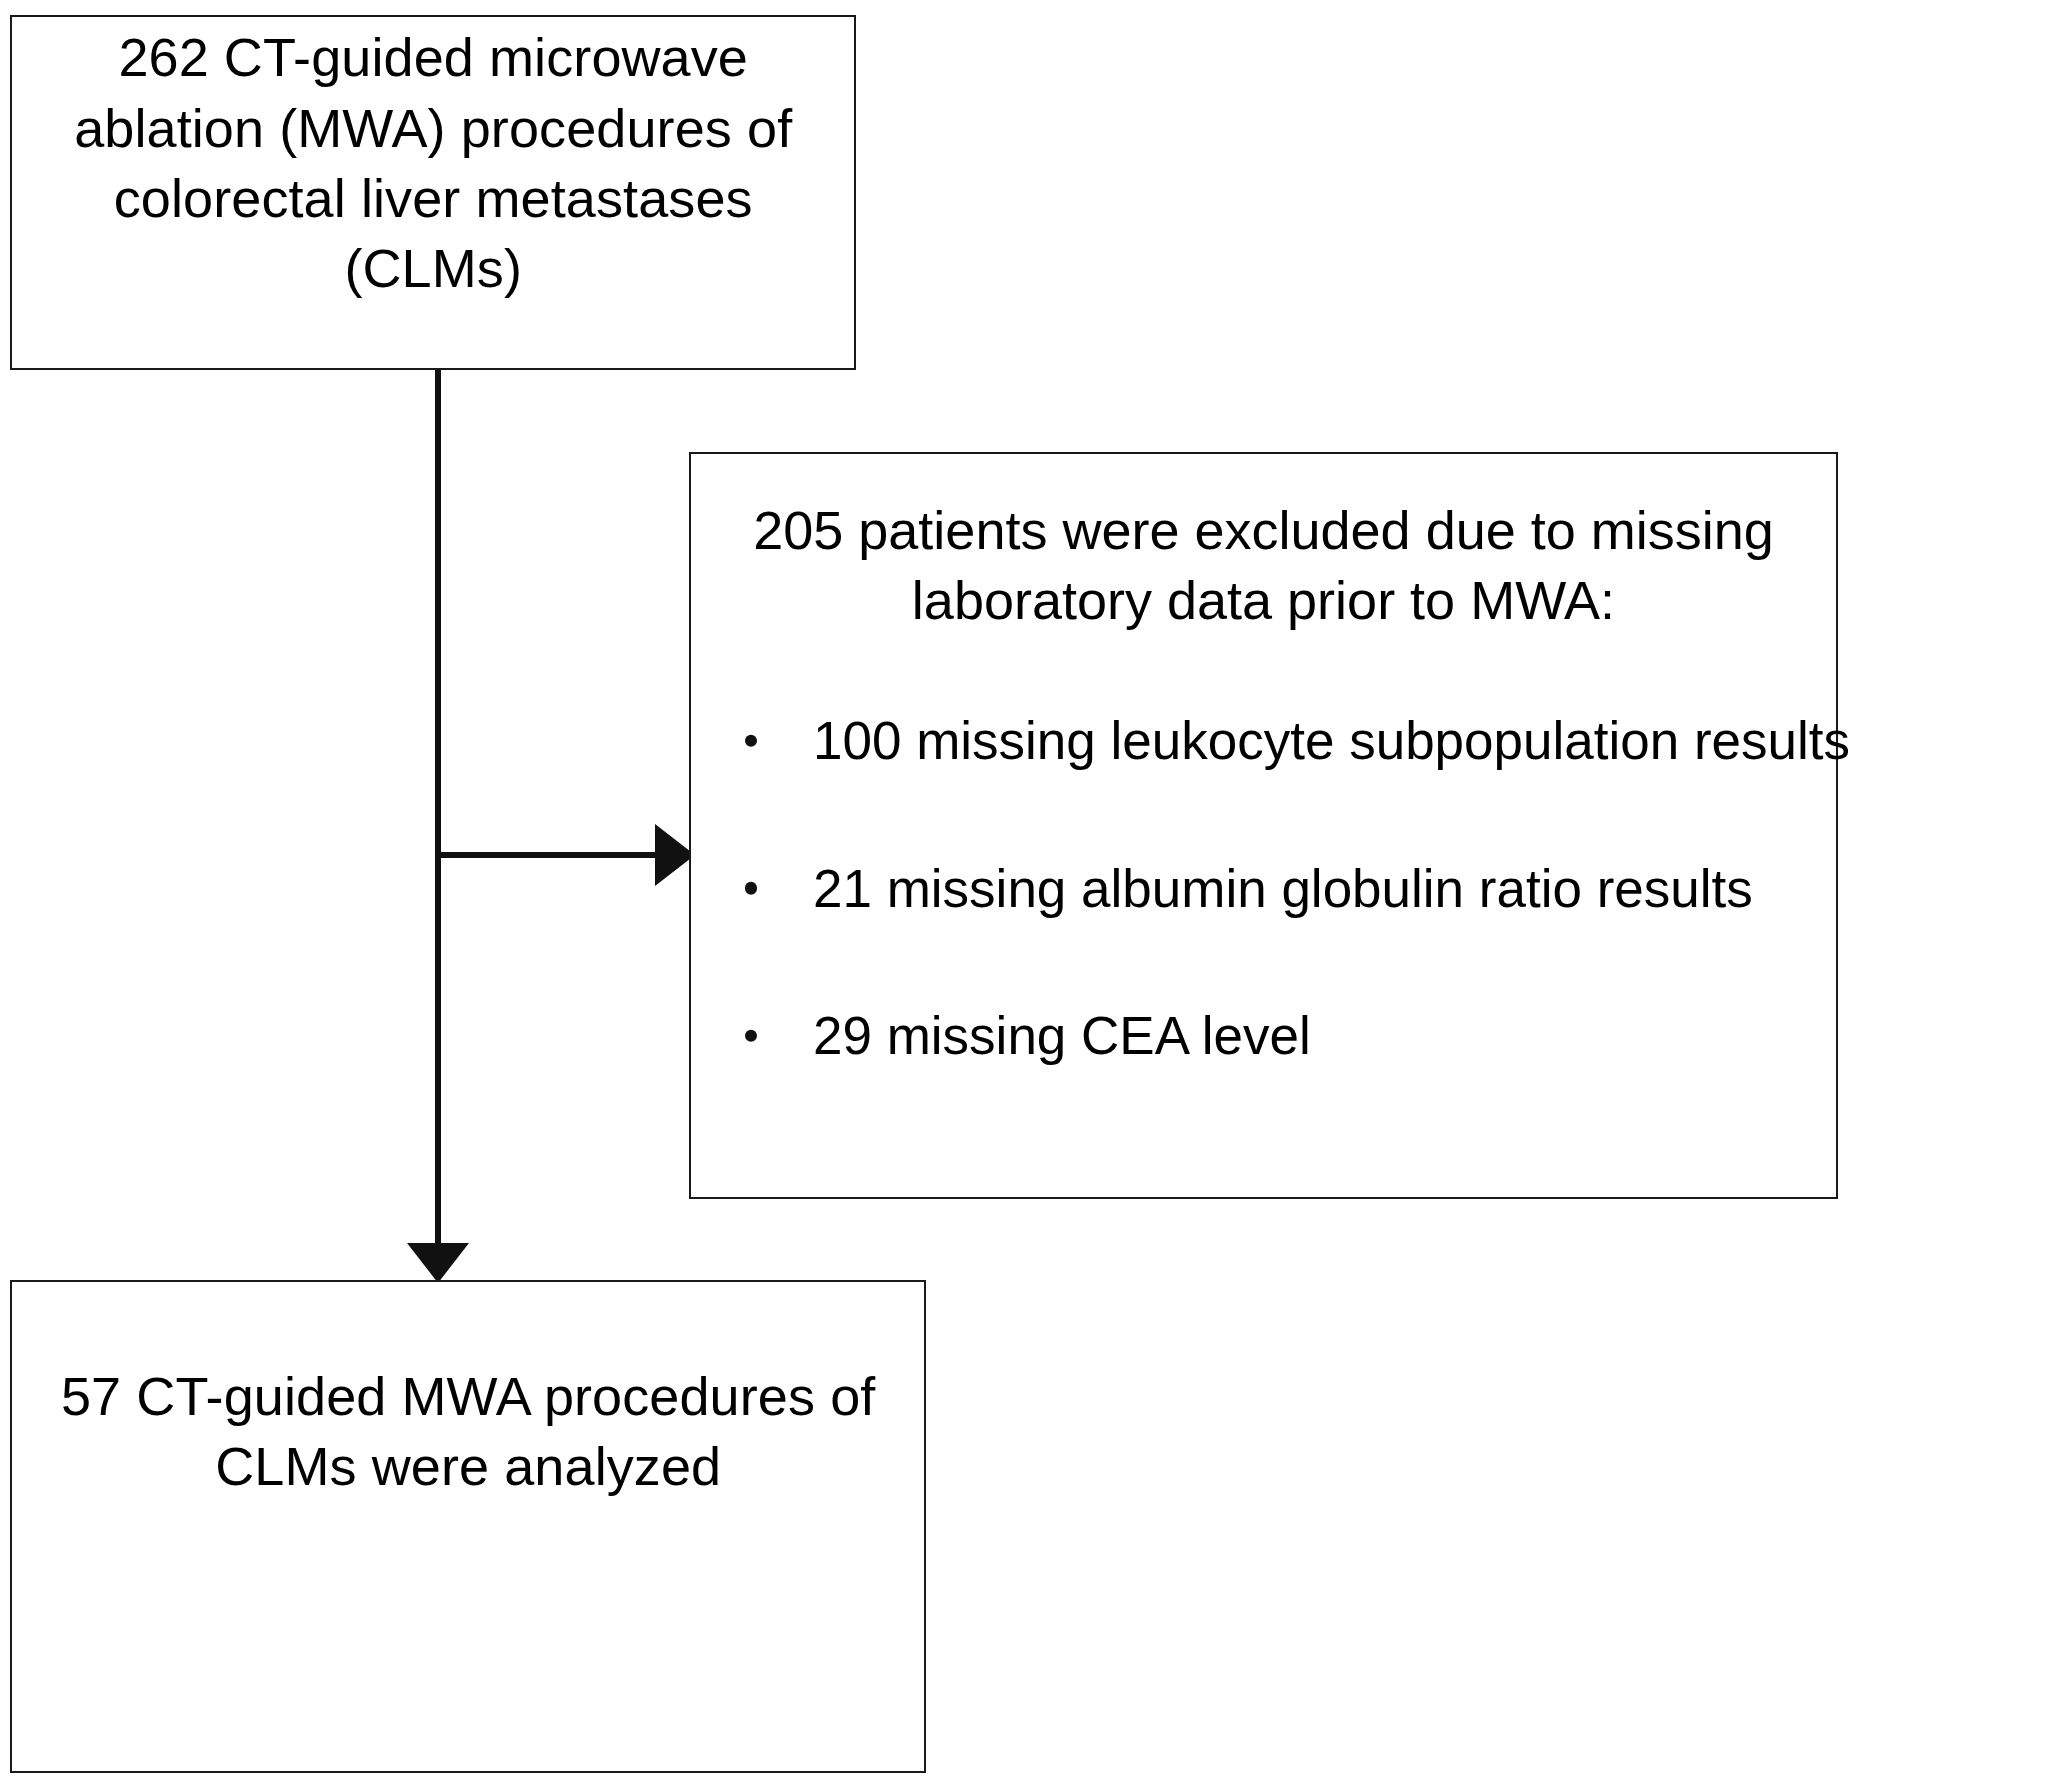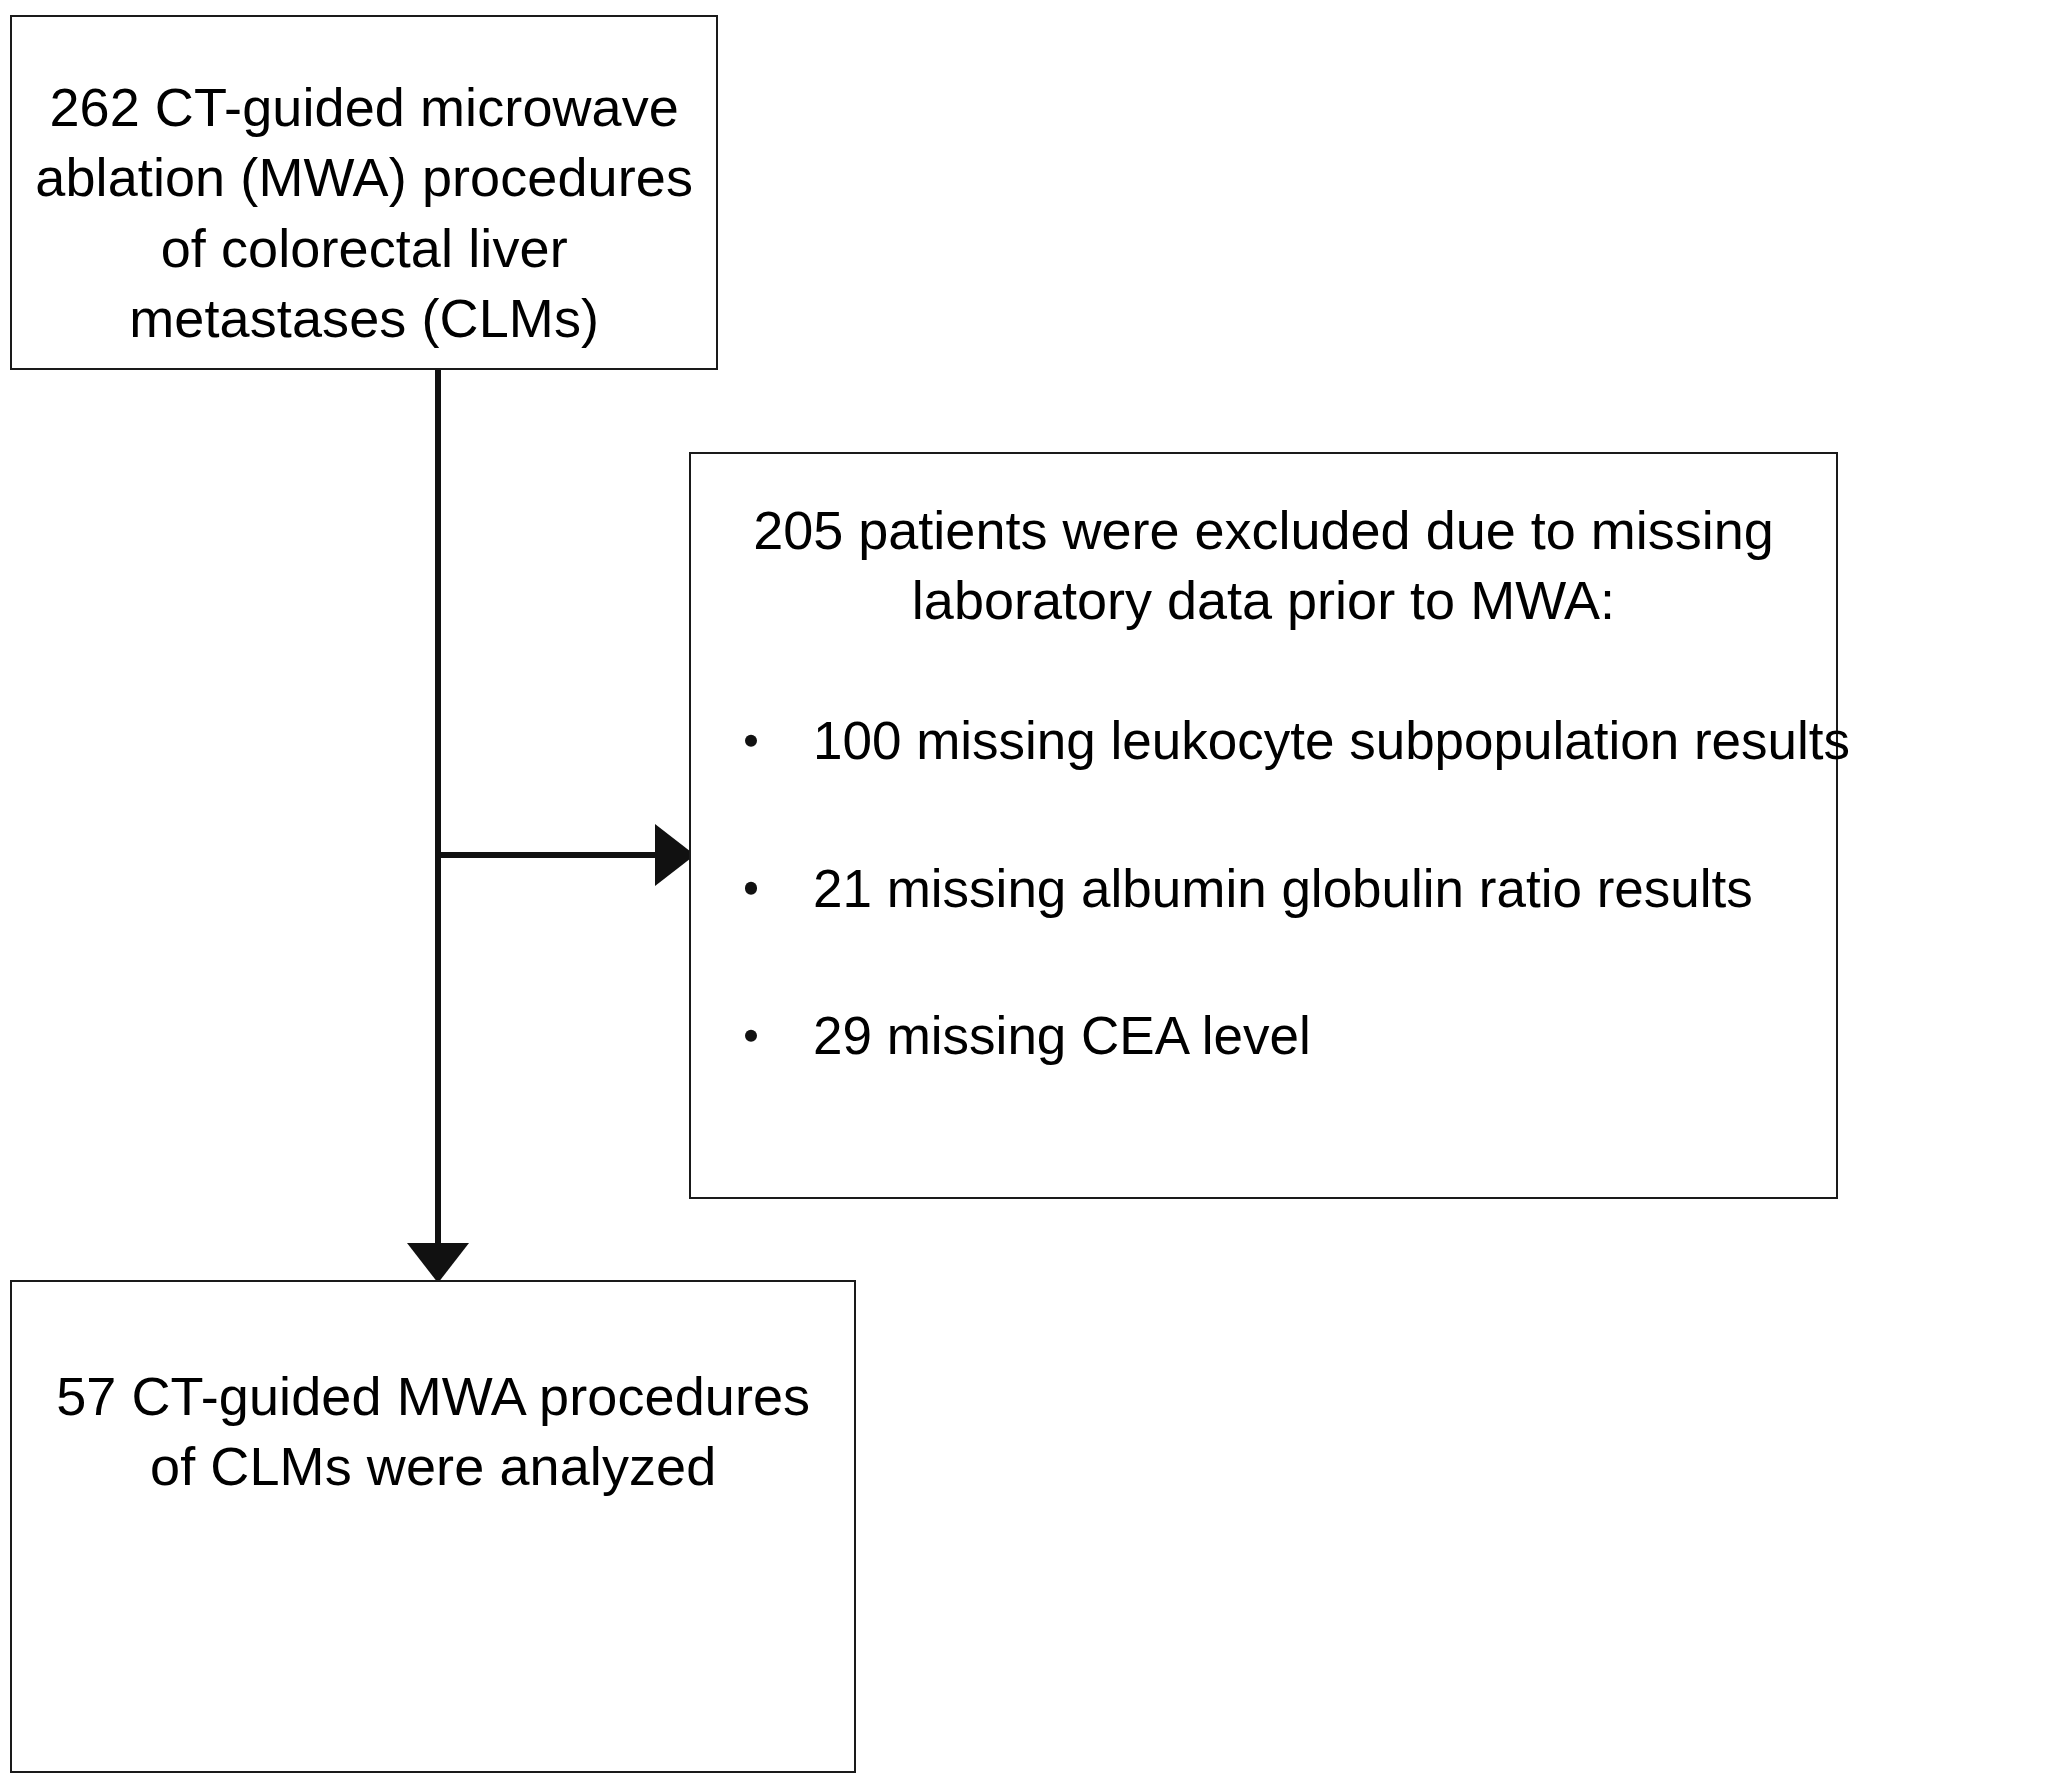--- a/index.html
+++ b/index.html
@@ -34,9 +34,9 @@
   #box-enrolled {
     left: 10.2px;
     top: 14.7px;
-    width: 708px;
+    width: 846px;
     height: 355px;
-    justify-content: flex-end;
+    justify-content: flex-start;
     align-items: center;
     padding: 5.7px 14.7px 14.7px 14.7px;
   }

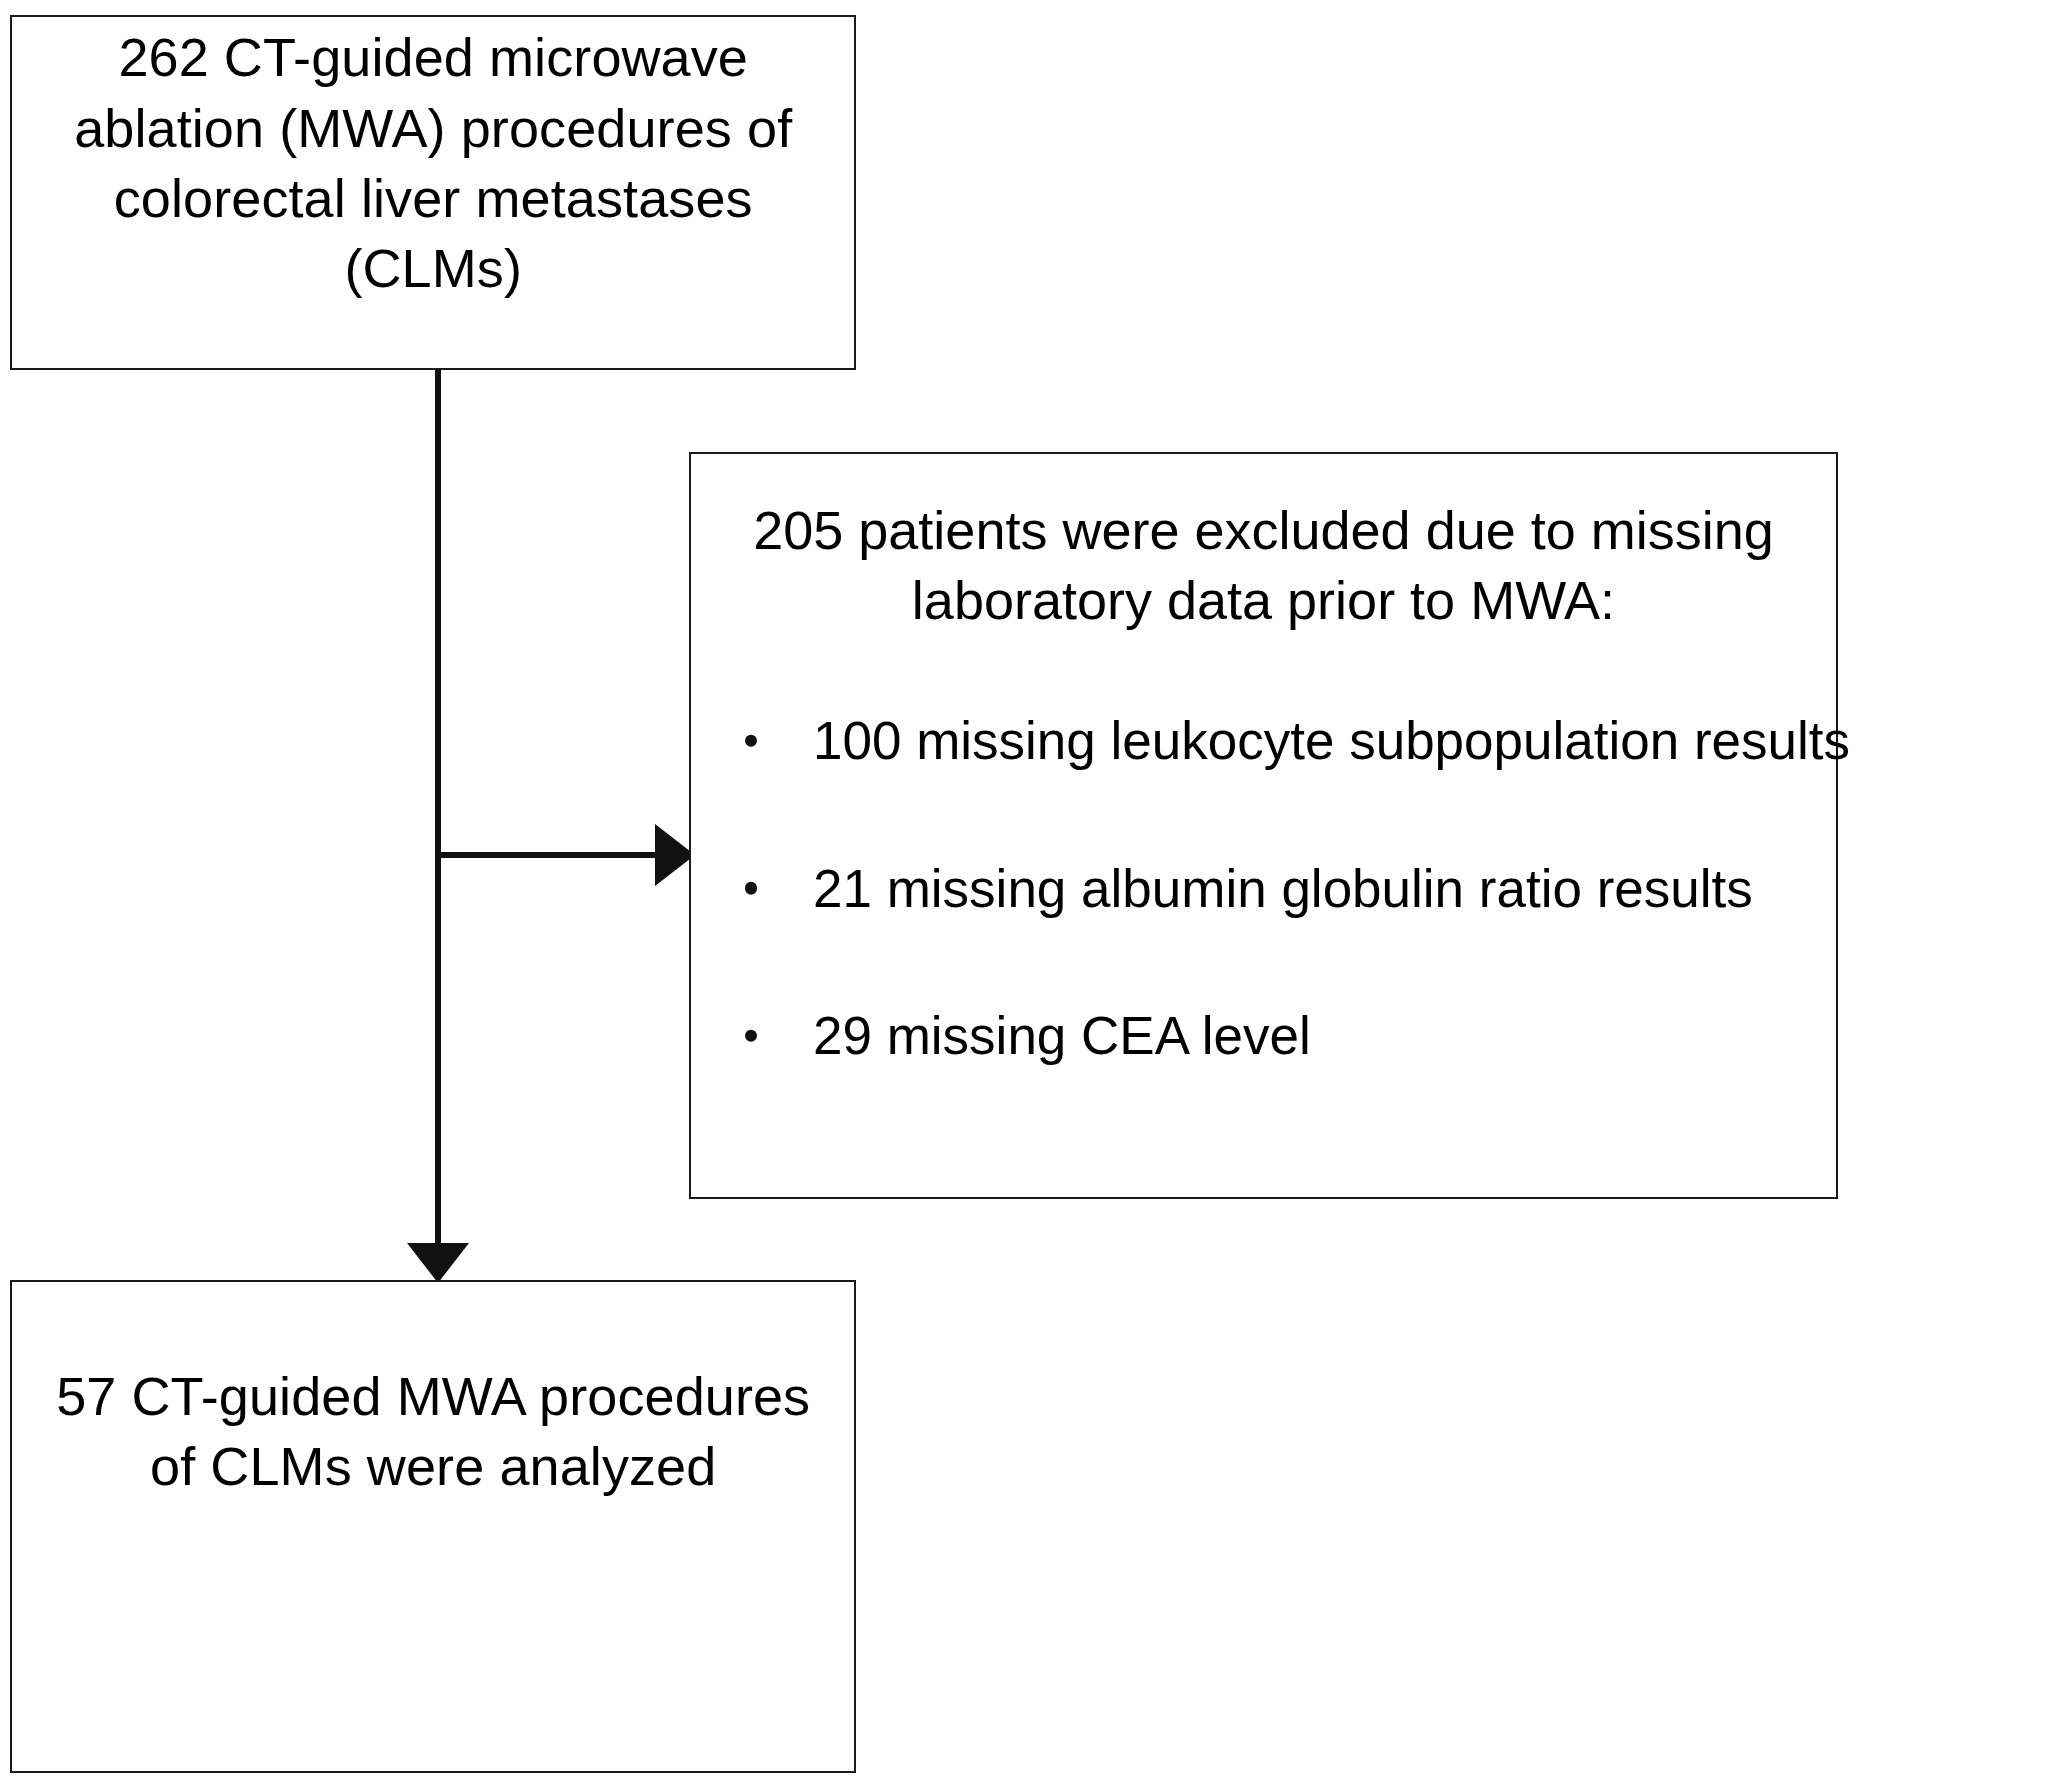--- a/index.html
+++ b/index.html
@@ -52,7 +52,7 @@
   #box-analyzed {
     left: 10.2px;
     top: 1280px;
-    width: 846px;
+    width: 916px;
     height: 493px;
     padding: 79px 40px 0 40px;
     align-items: center;

